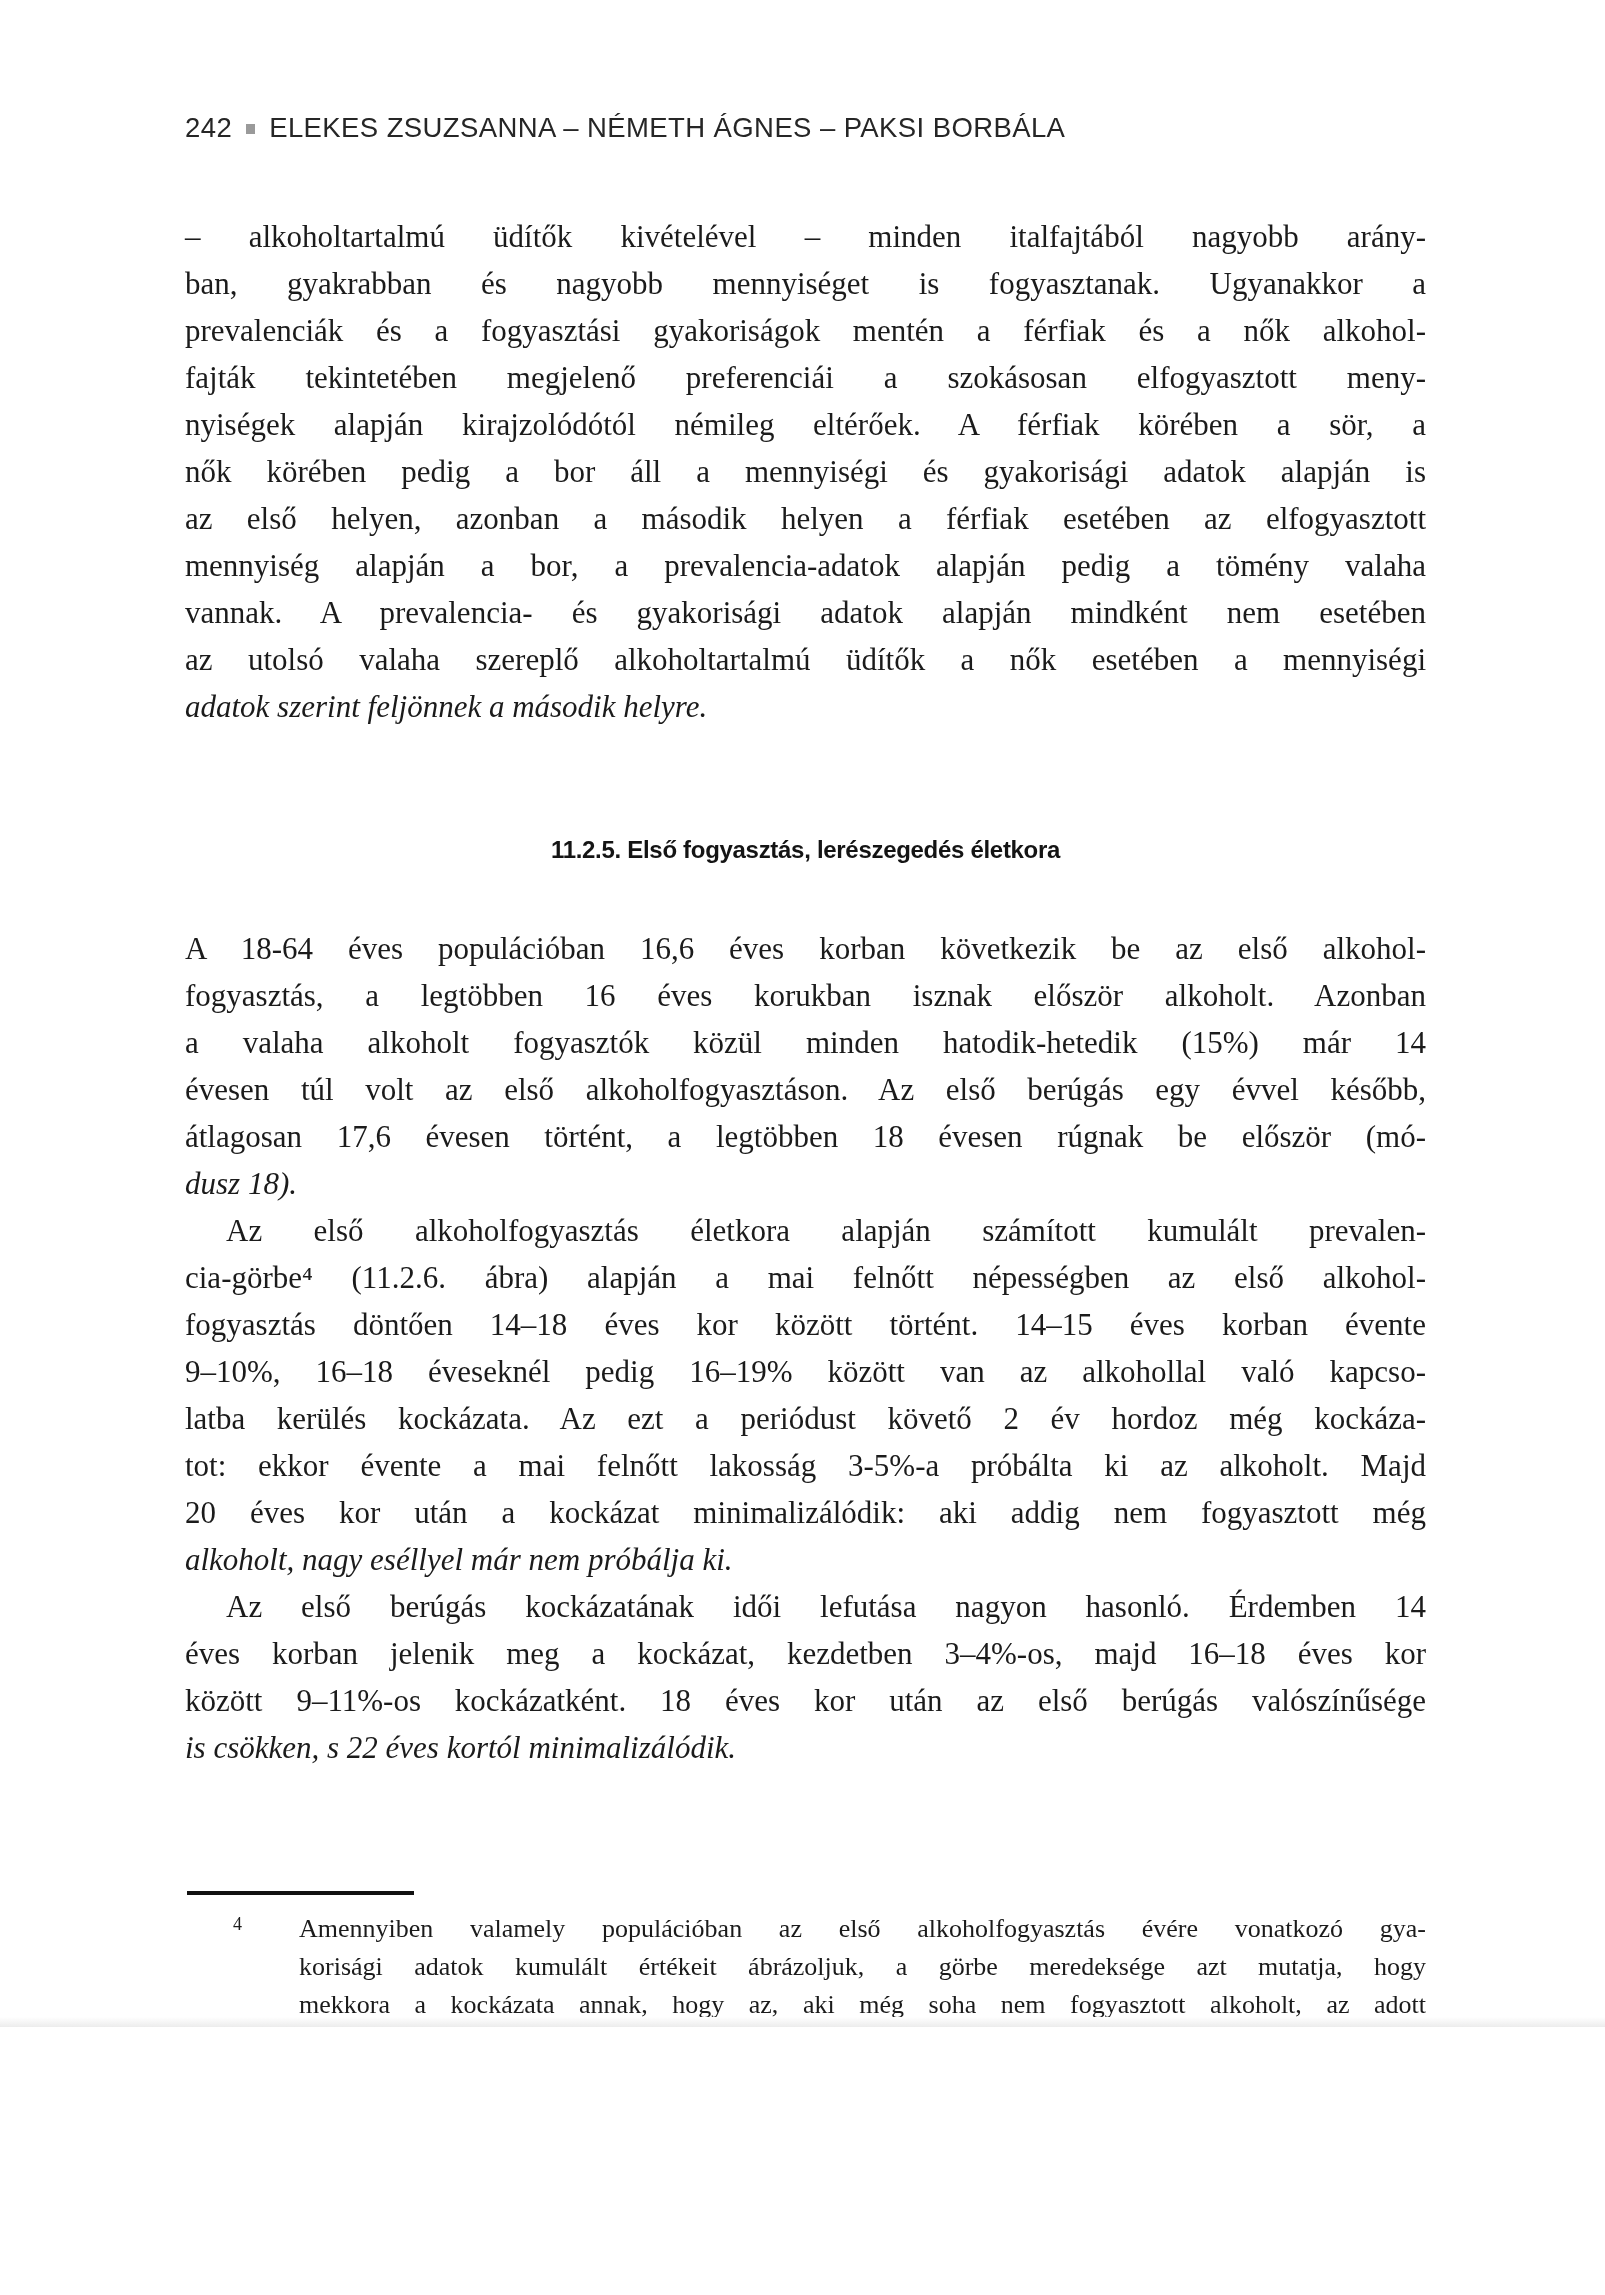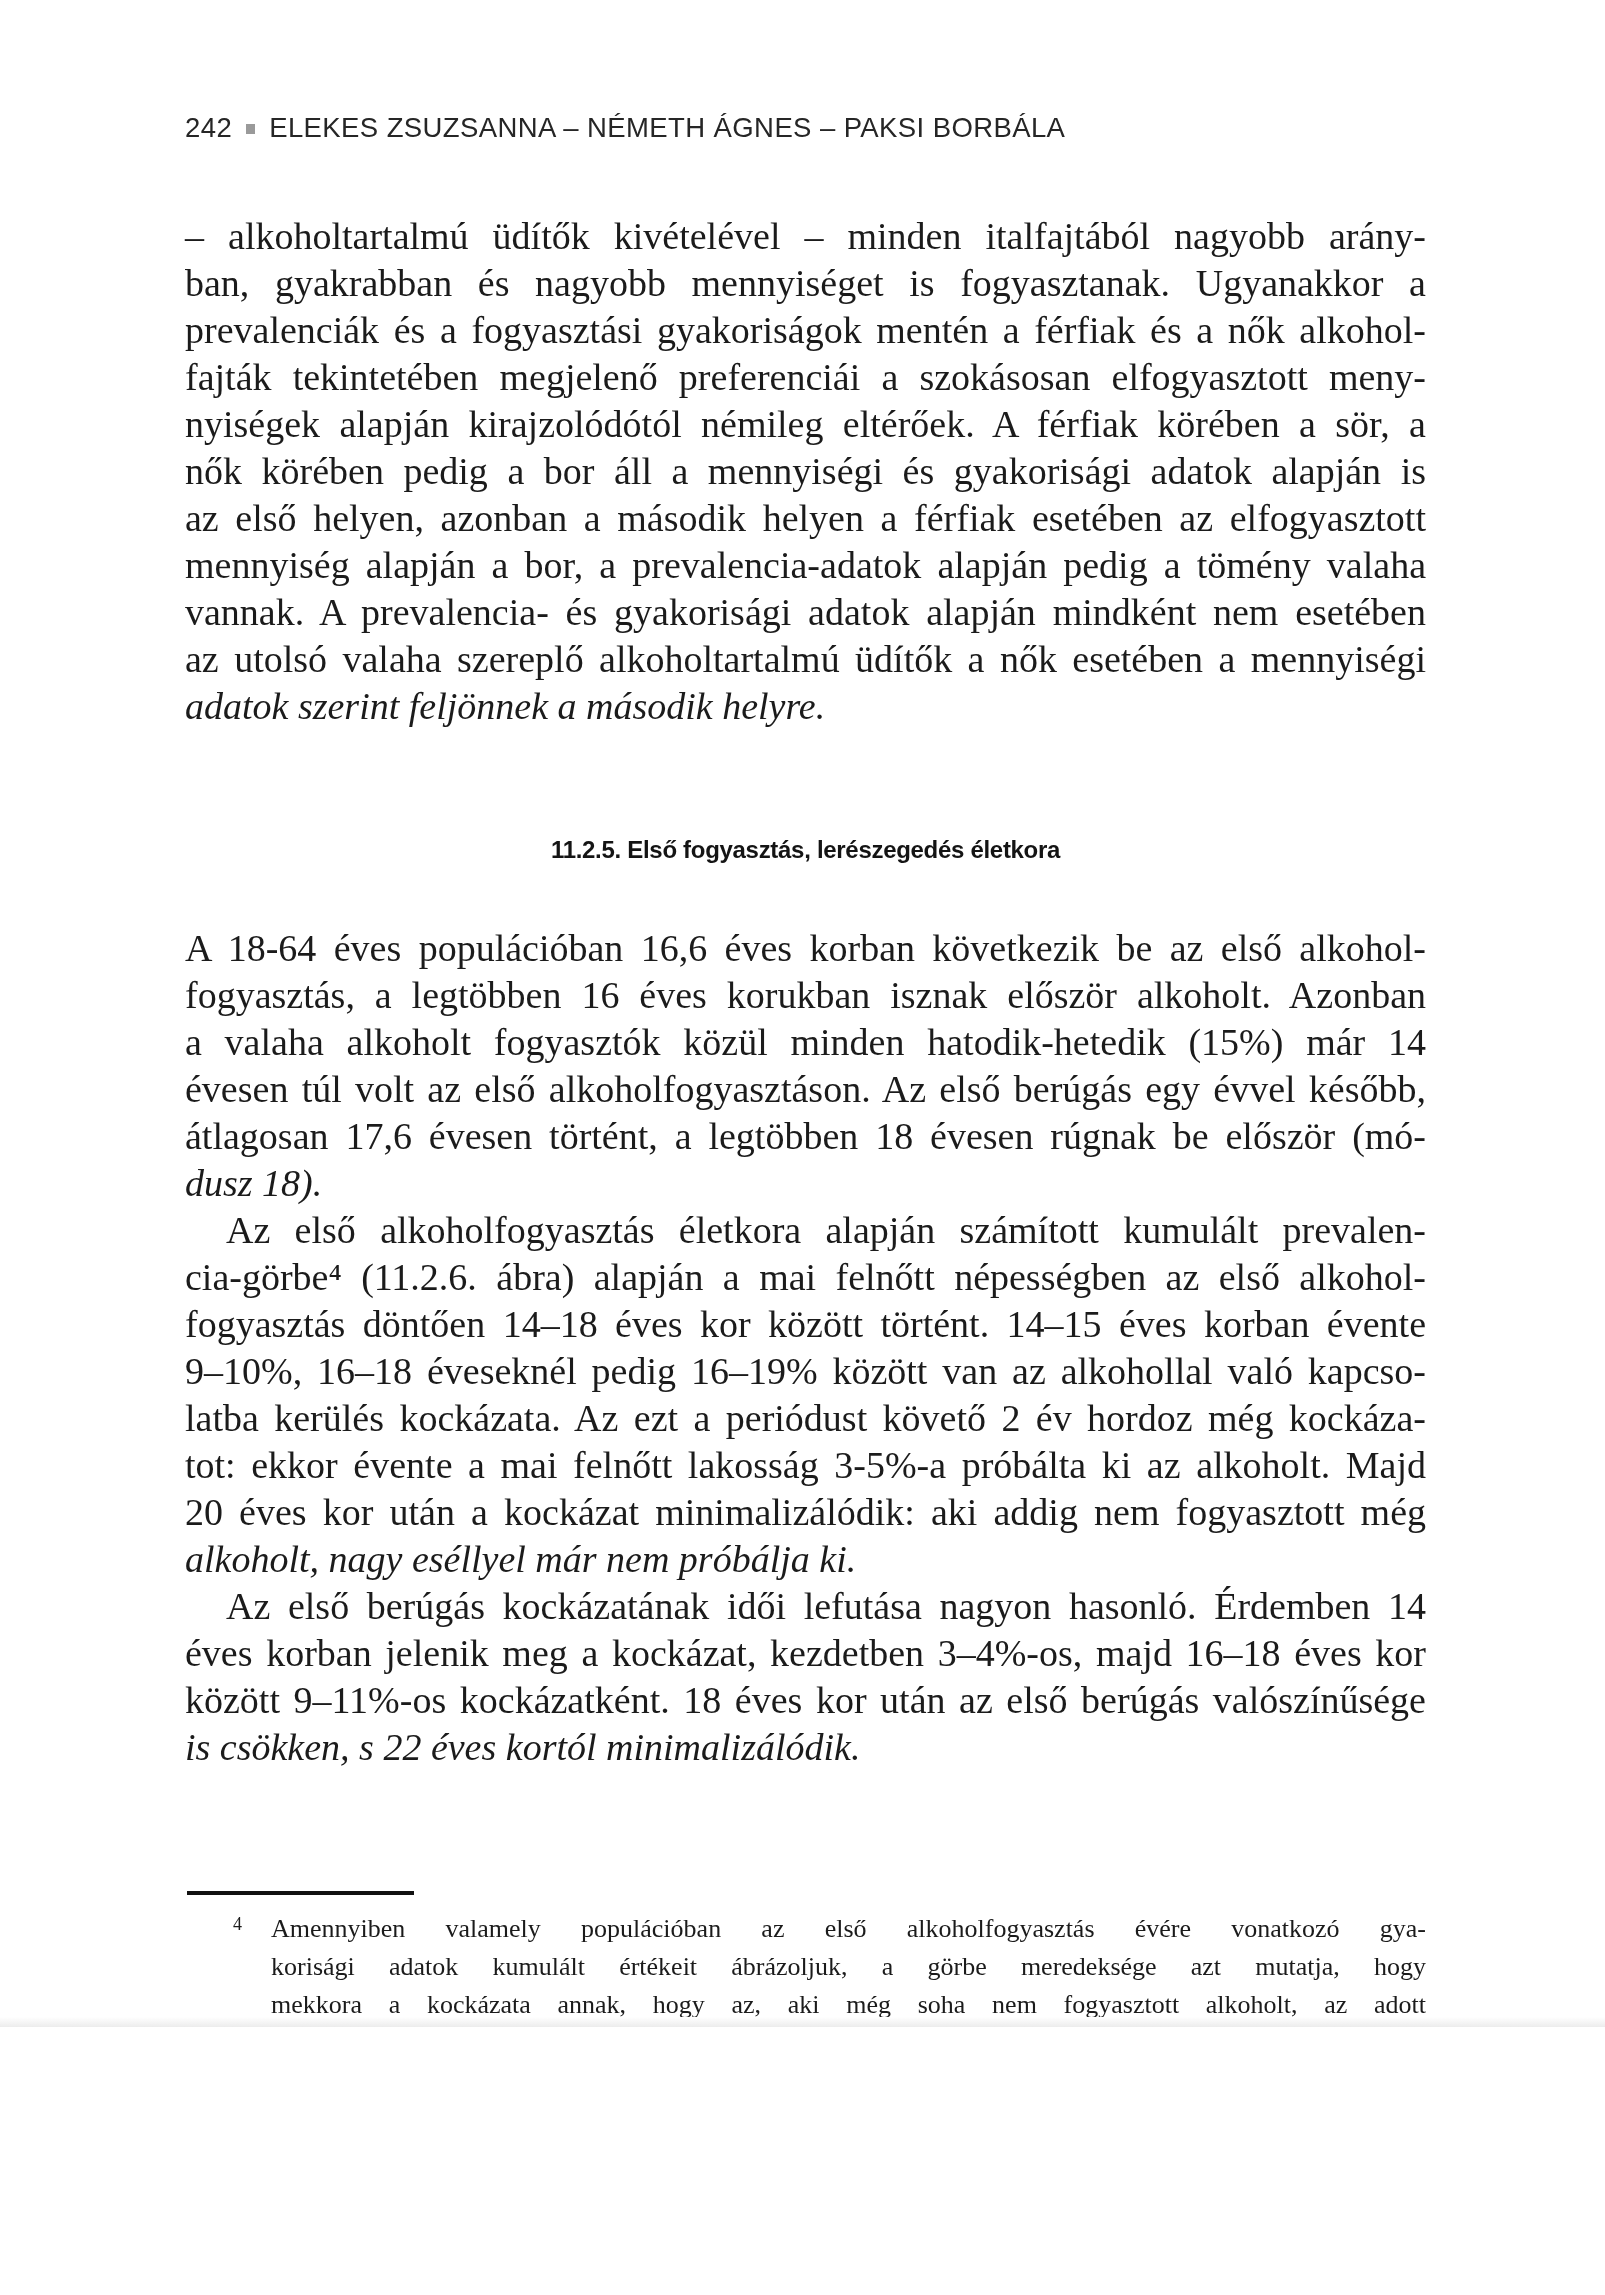--- a/index.html
+++ b/index.html
@@ -36,7 +36,7 @@
 
   
   .textblock { position:absolute; left:185px; width:1241px; }
-  .para { font-size:38px; line-height:47px; }
+  .para { font-size:31px; line-height:47px; }
   .line { text-align:justify; text-align-last:justify; }
   .para .line.last { text-align-last:left;font-style:italic; }
   .para.indent-first .line.first { text-indent:41px; }

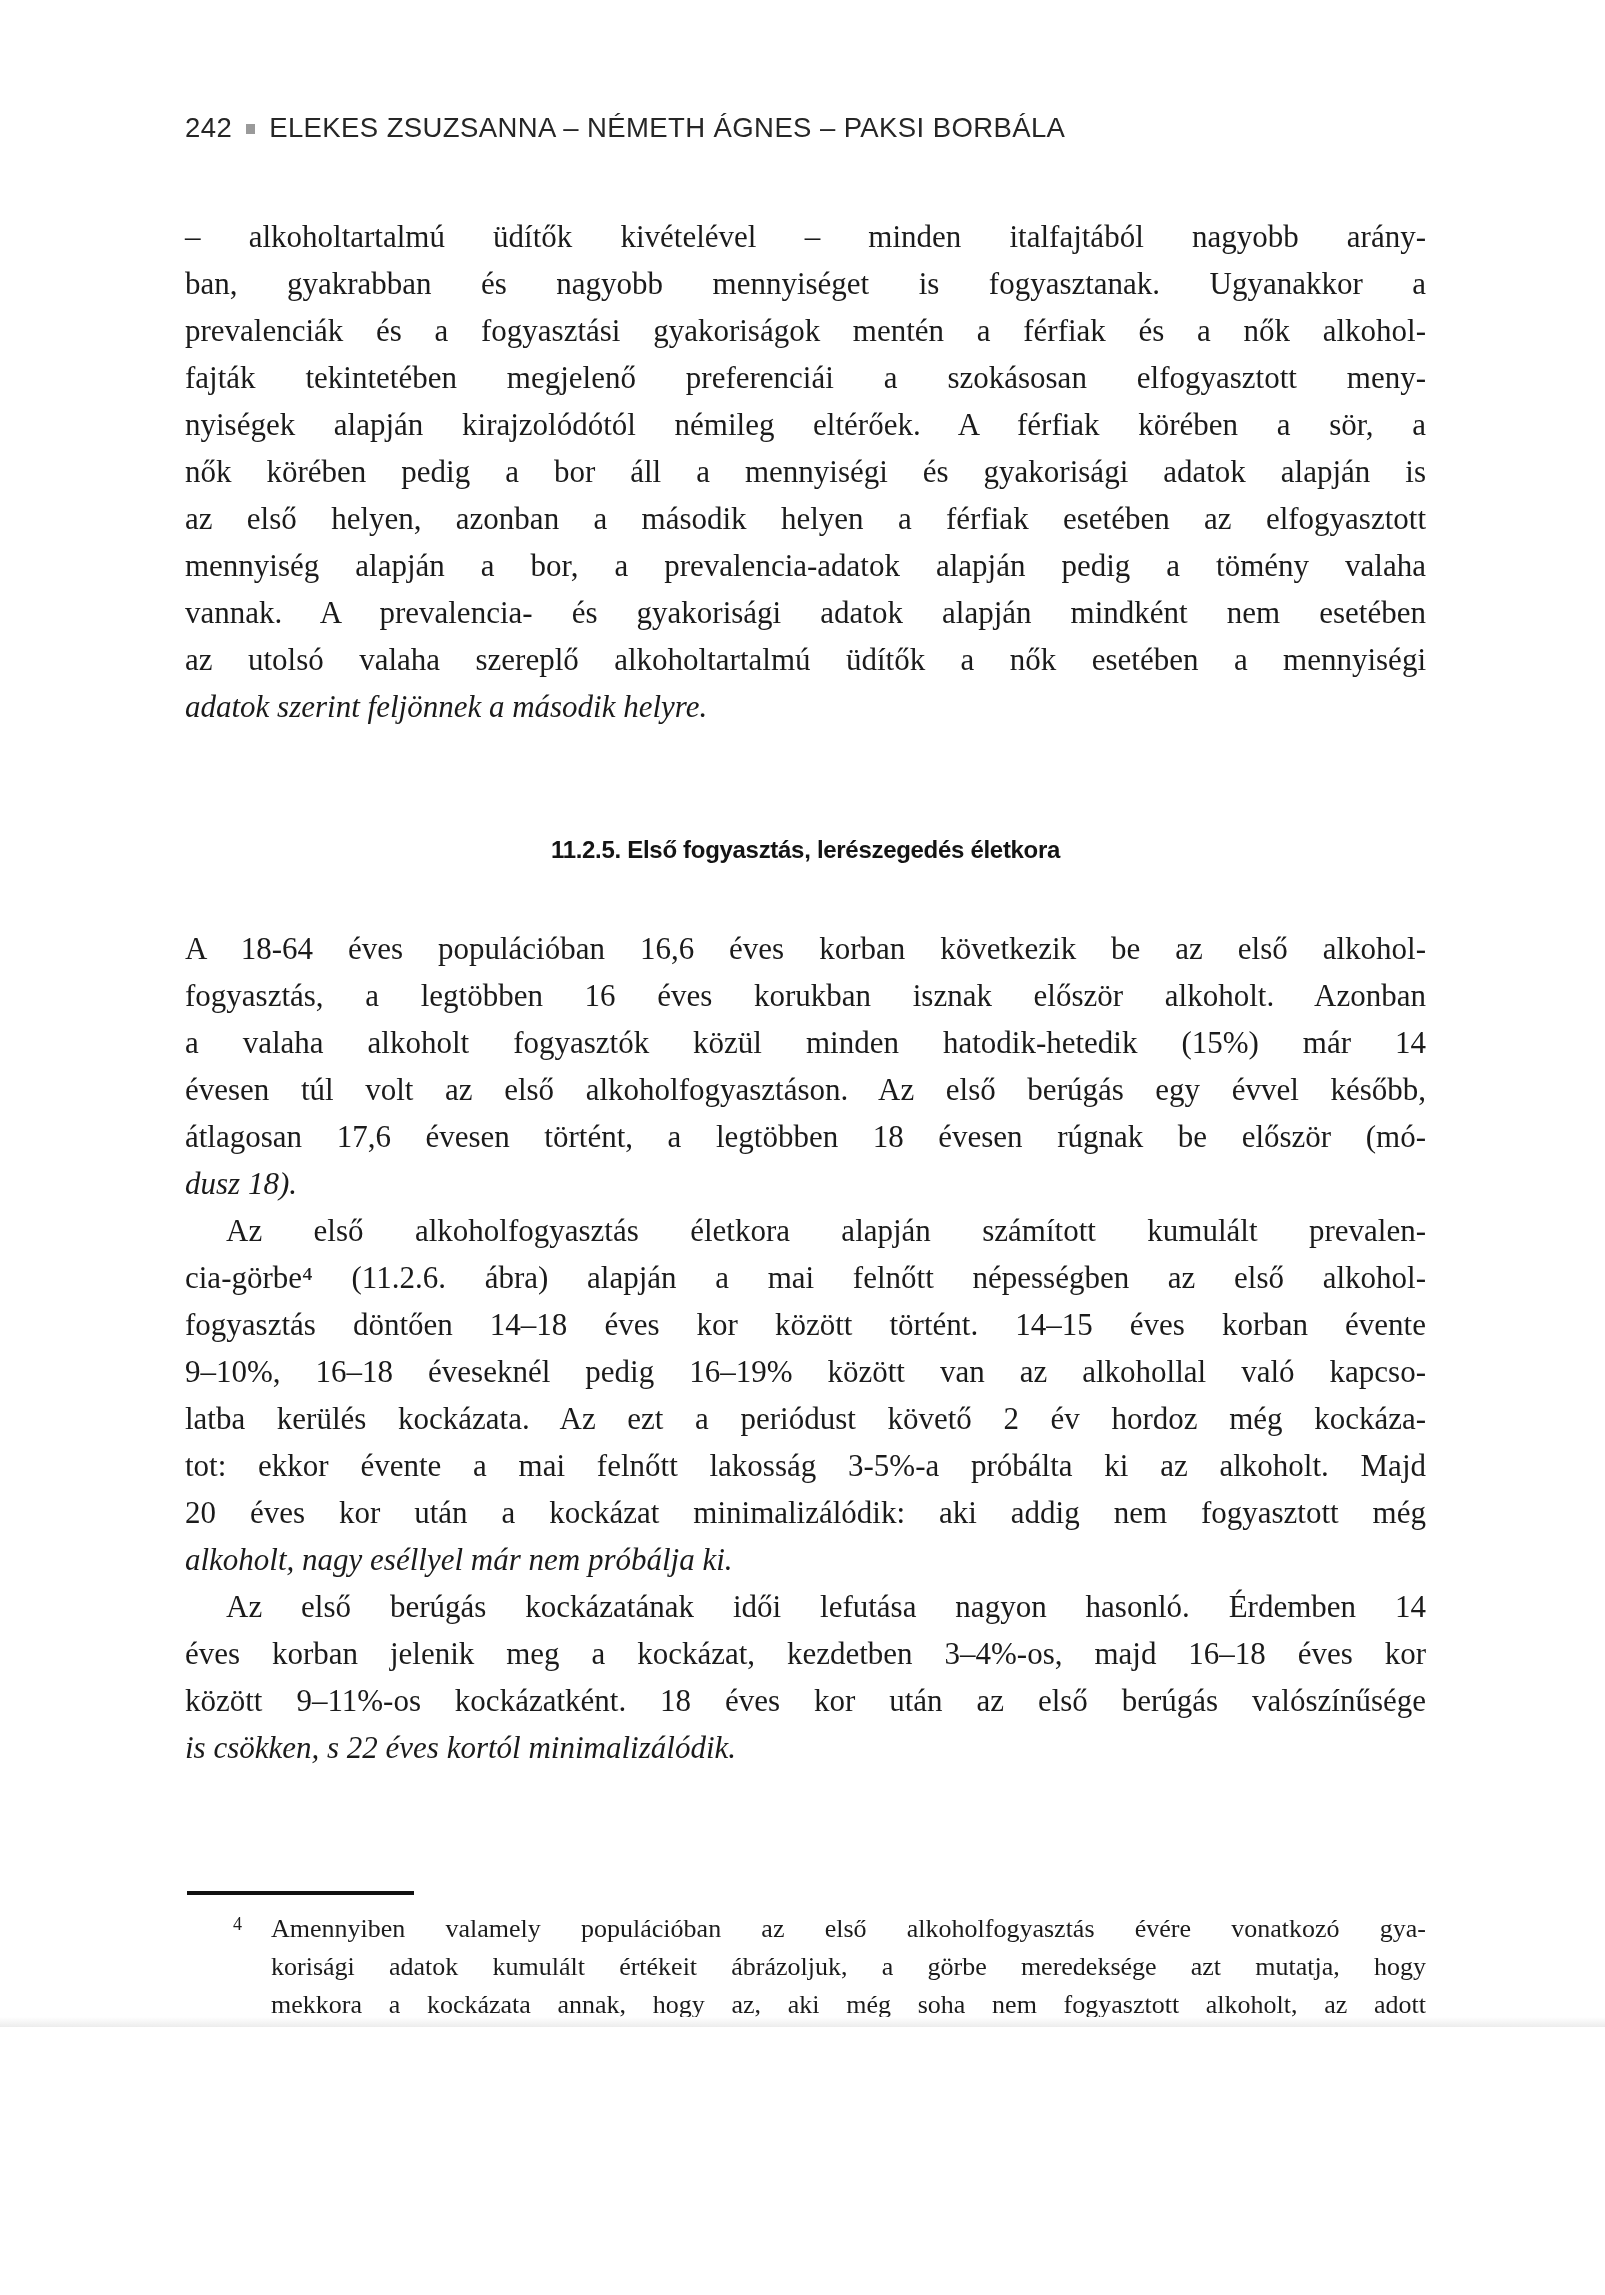--- a/index.html
+++ b/index.html
@@ -76,7 +76,7 @@
     color:#1b1b1b;
   }
   .footnote .fn-lines { padding-left:86px; }
-  .footnote .line { text-align:justify; text-align-last:justify; }
+  .footnote .line { text-align:justify; text-align-last:justify;margin-left:28px; }
   .footnote .line.last { text-align-last:left; }
 
   

